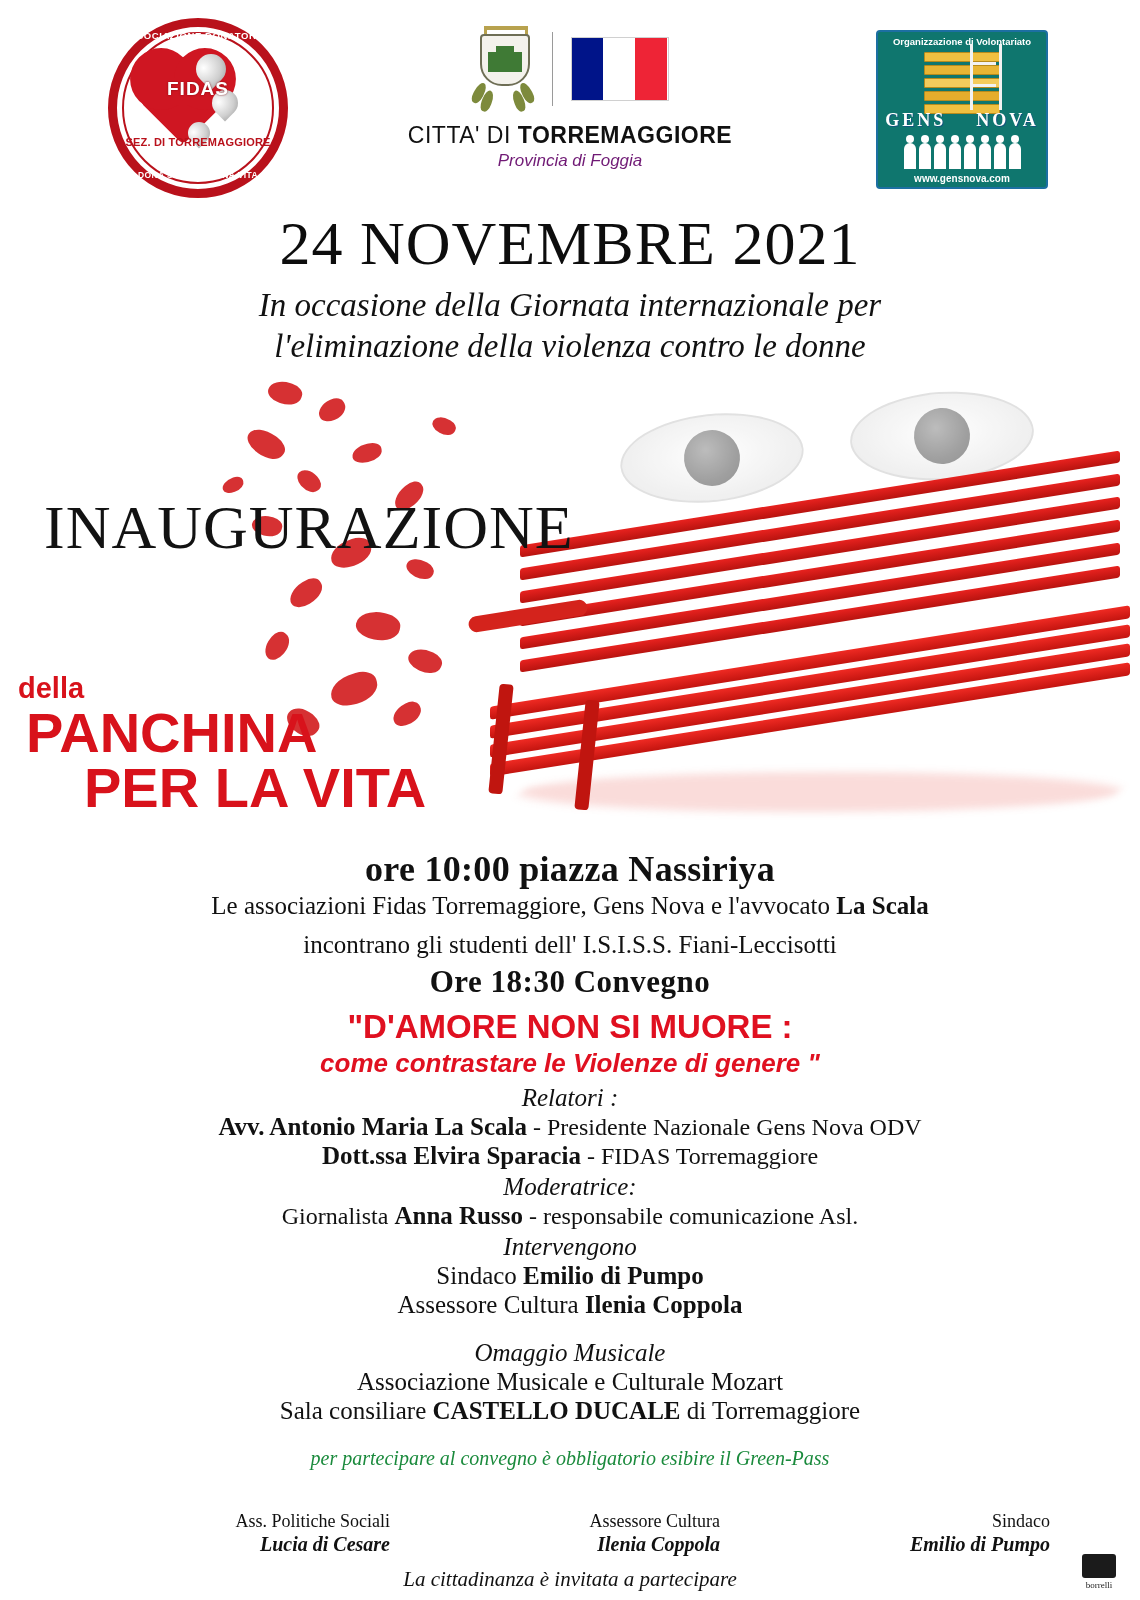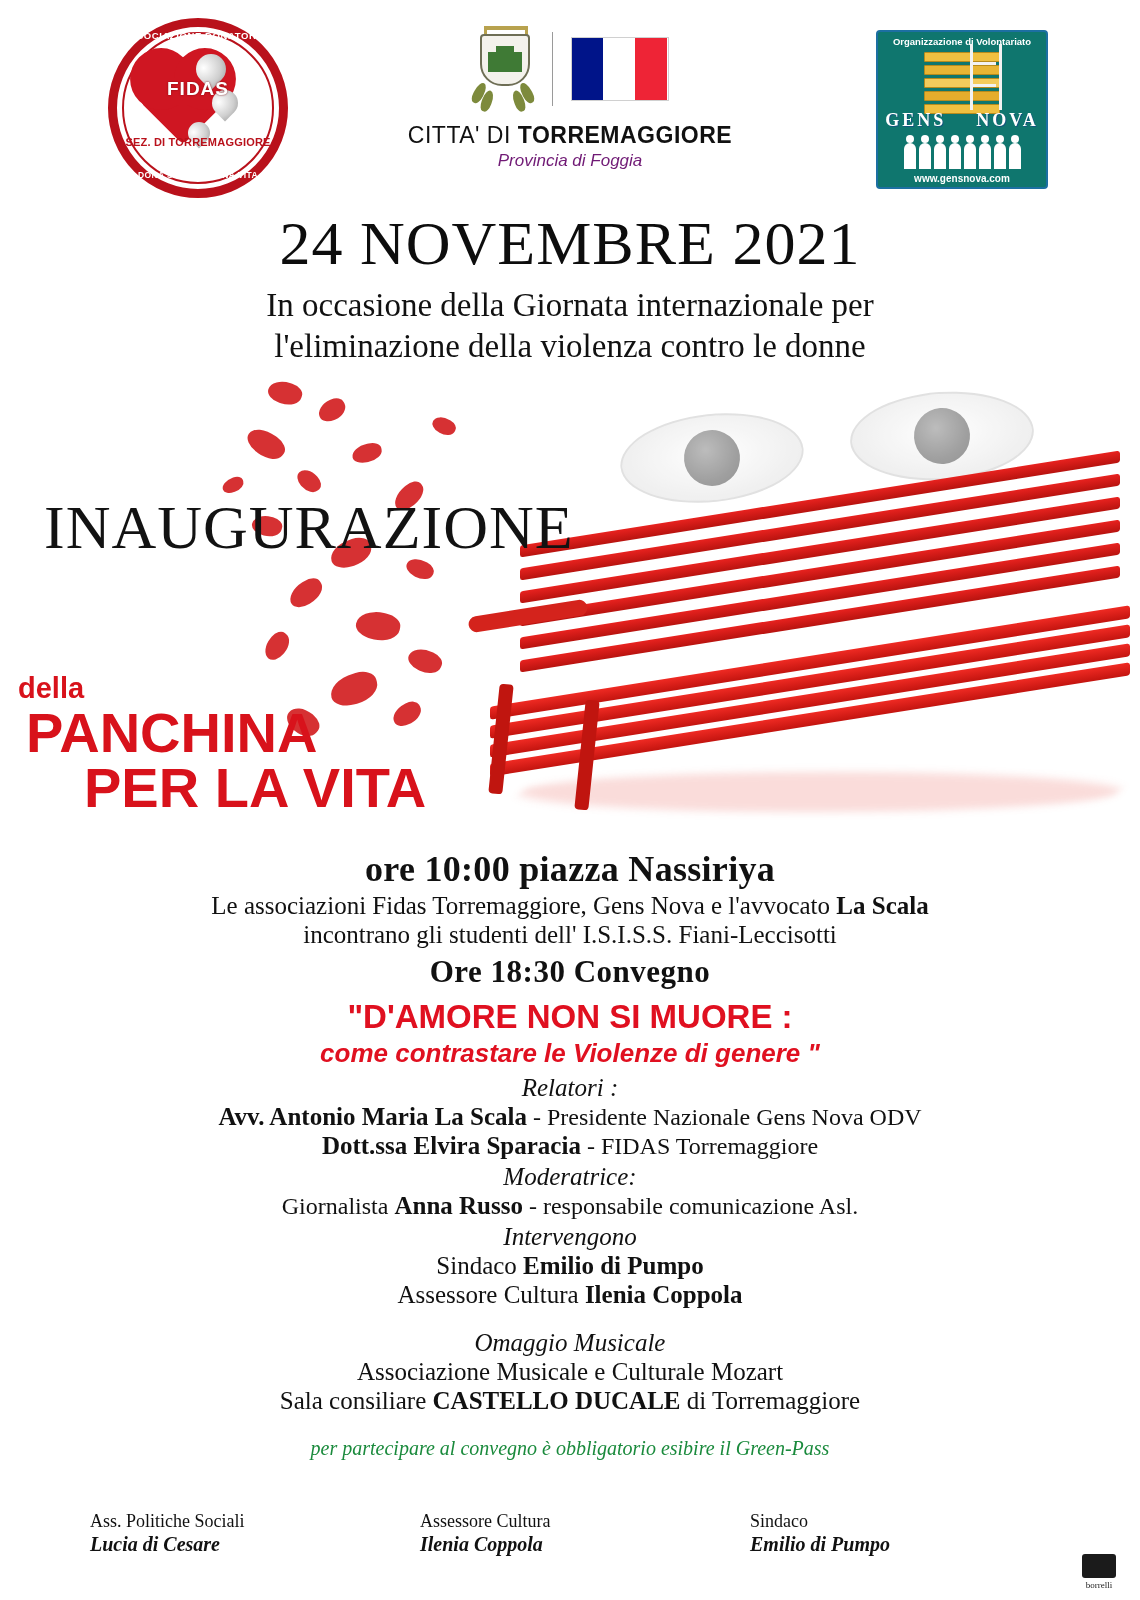--- a/index.html
+++ b/index.html
@@ -368,6 +368,7 @@
   }
   .occasion {
     text-align: center;
+    font-style: italic;
     font-size: 33px;
     line-height: 1.25;
     margin-top: 6px;

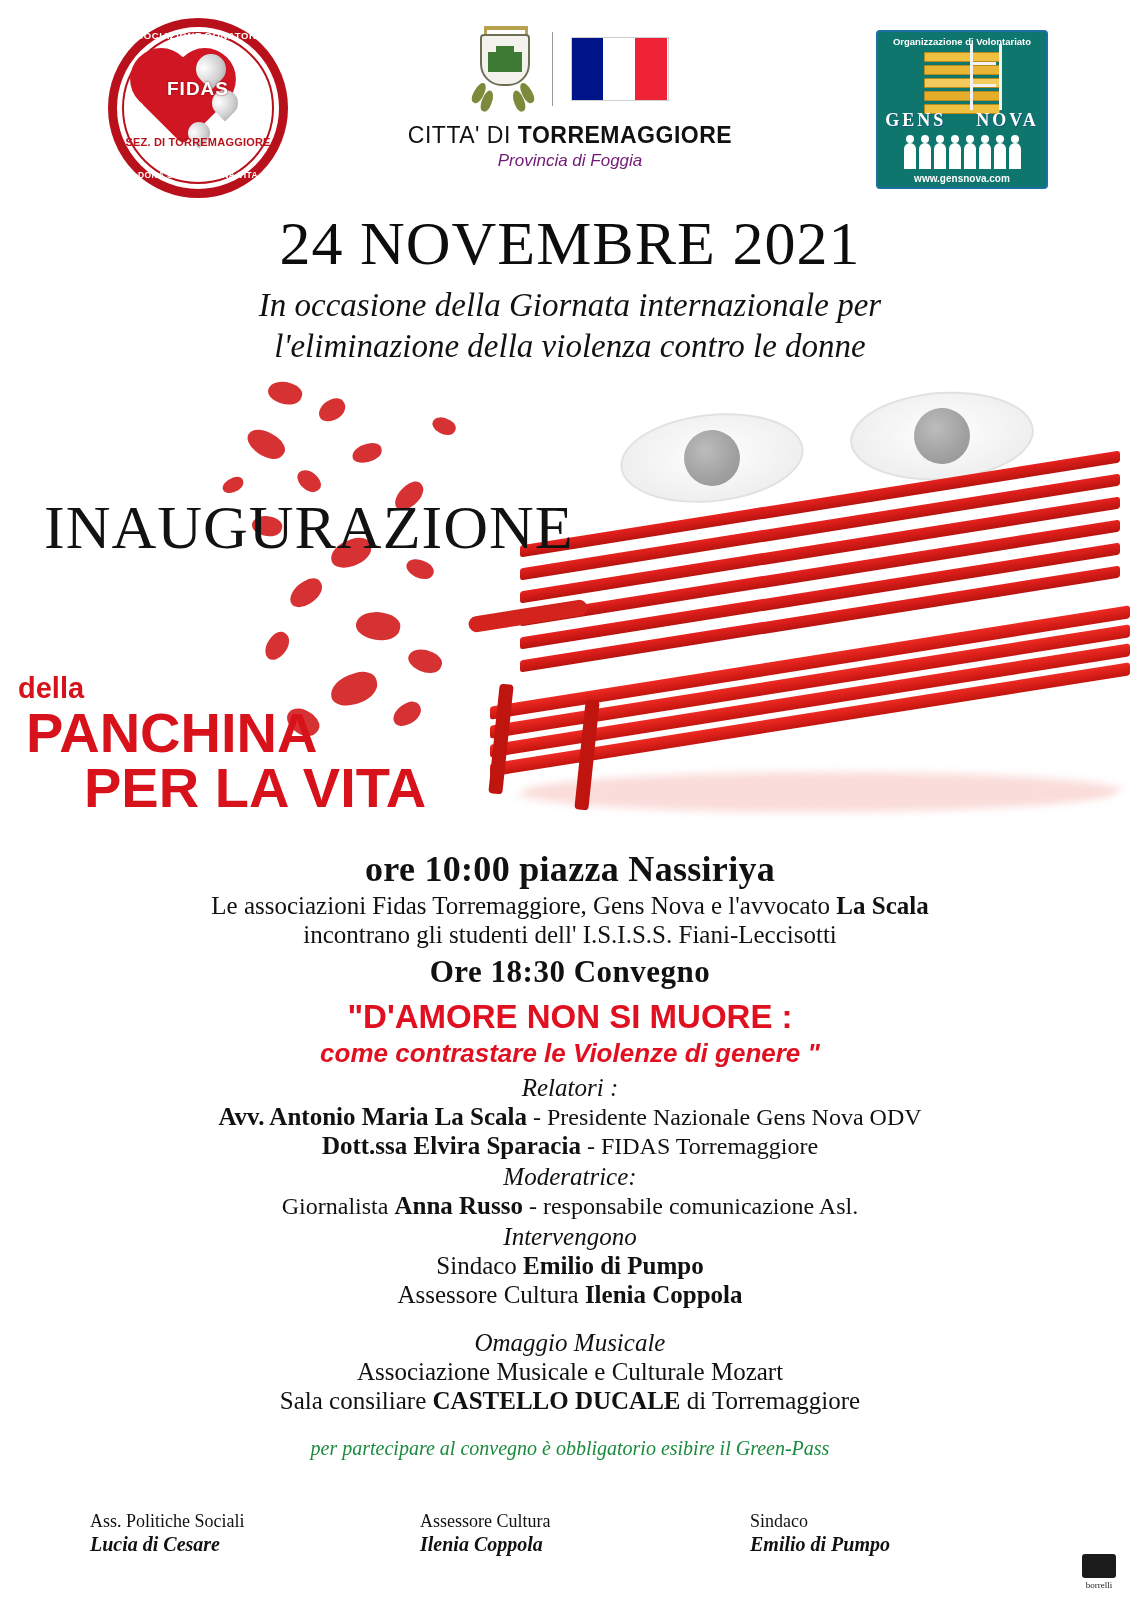--- a/index.html
+++ b/index.html
@@ -548,7 +548,7 @@
   .ln-assoc b { font-weight: bold; }
   .ln-incontrano {
     font-size: 25px;
-    margin-top: 1px;
+    margin-top: 11px;
   }
   .ln-ore1830 {
     font-weight: bold;

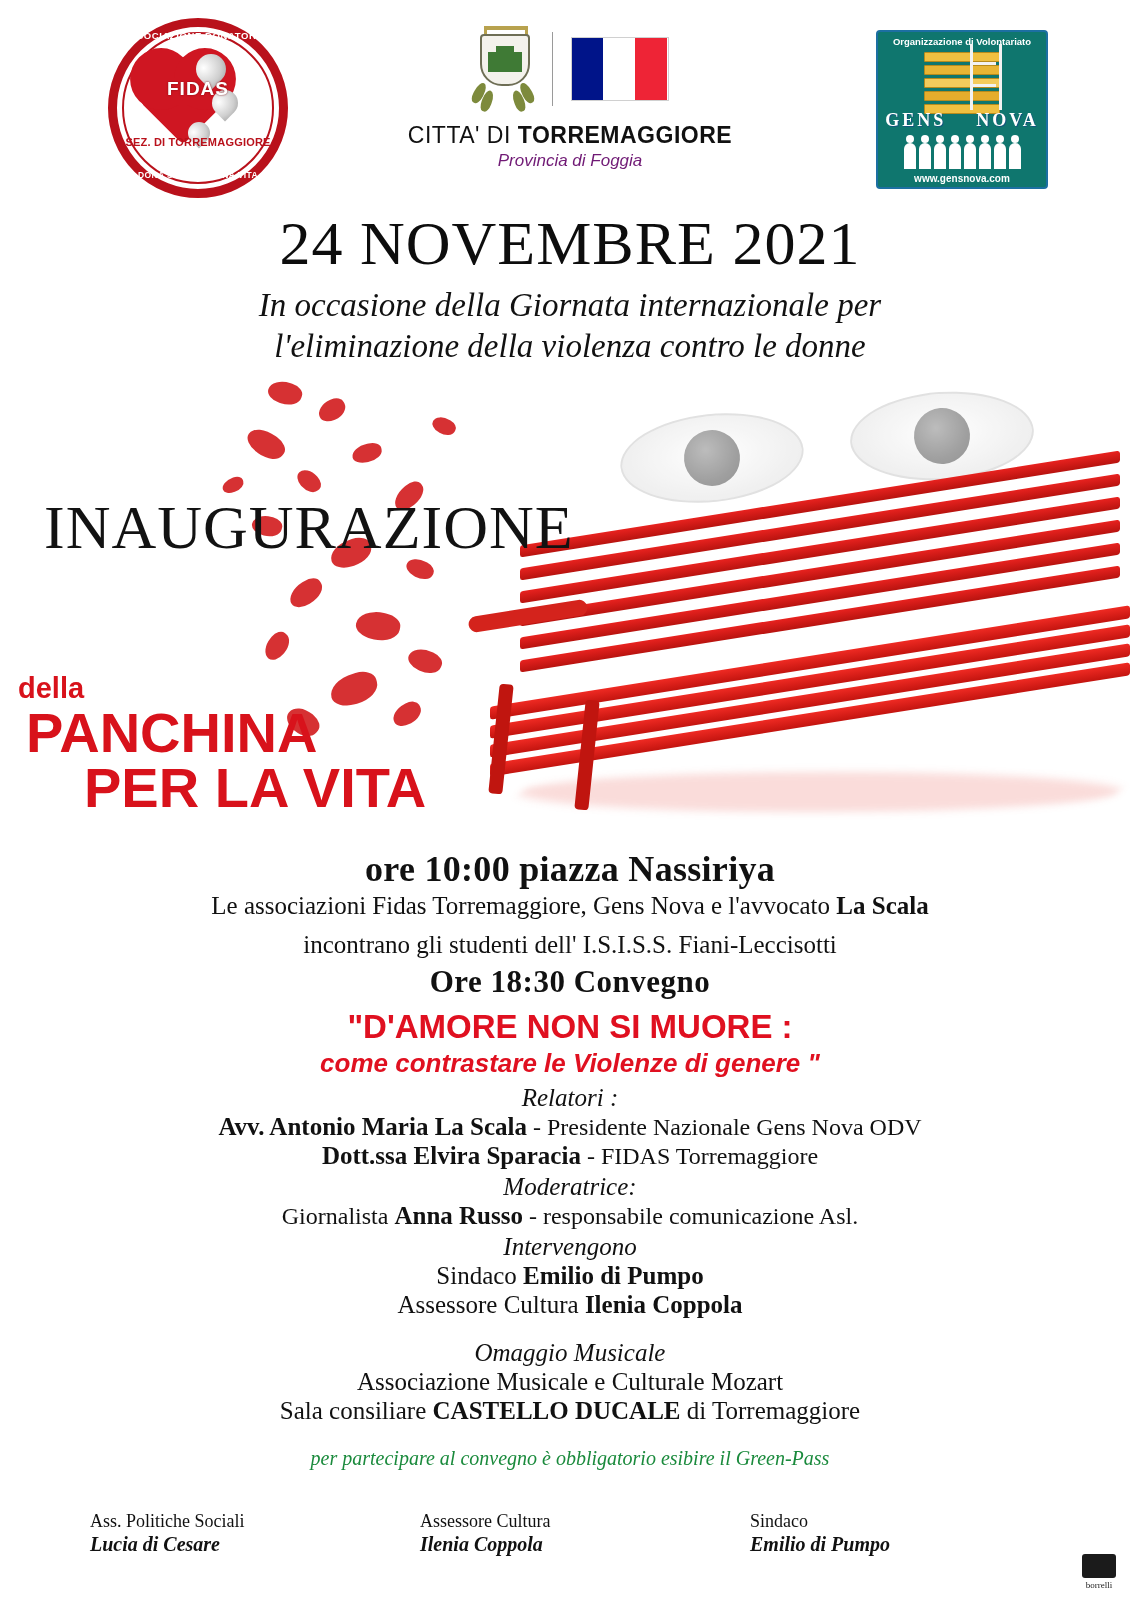--- a/index.html
+++ b/index.html
@@ -622,7 +622,7 @@
     padding: 0 90px;
     box-sizing: border-box;
   }
-  .sig { text-align: left; width: 300px; margin-top: 26px; }
+  .sig { text-align: right; width: 300px; margin-top: 26px; }
   .sig .role { font-size: 18px; }
   .sig .name {
     font-weight: bold;

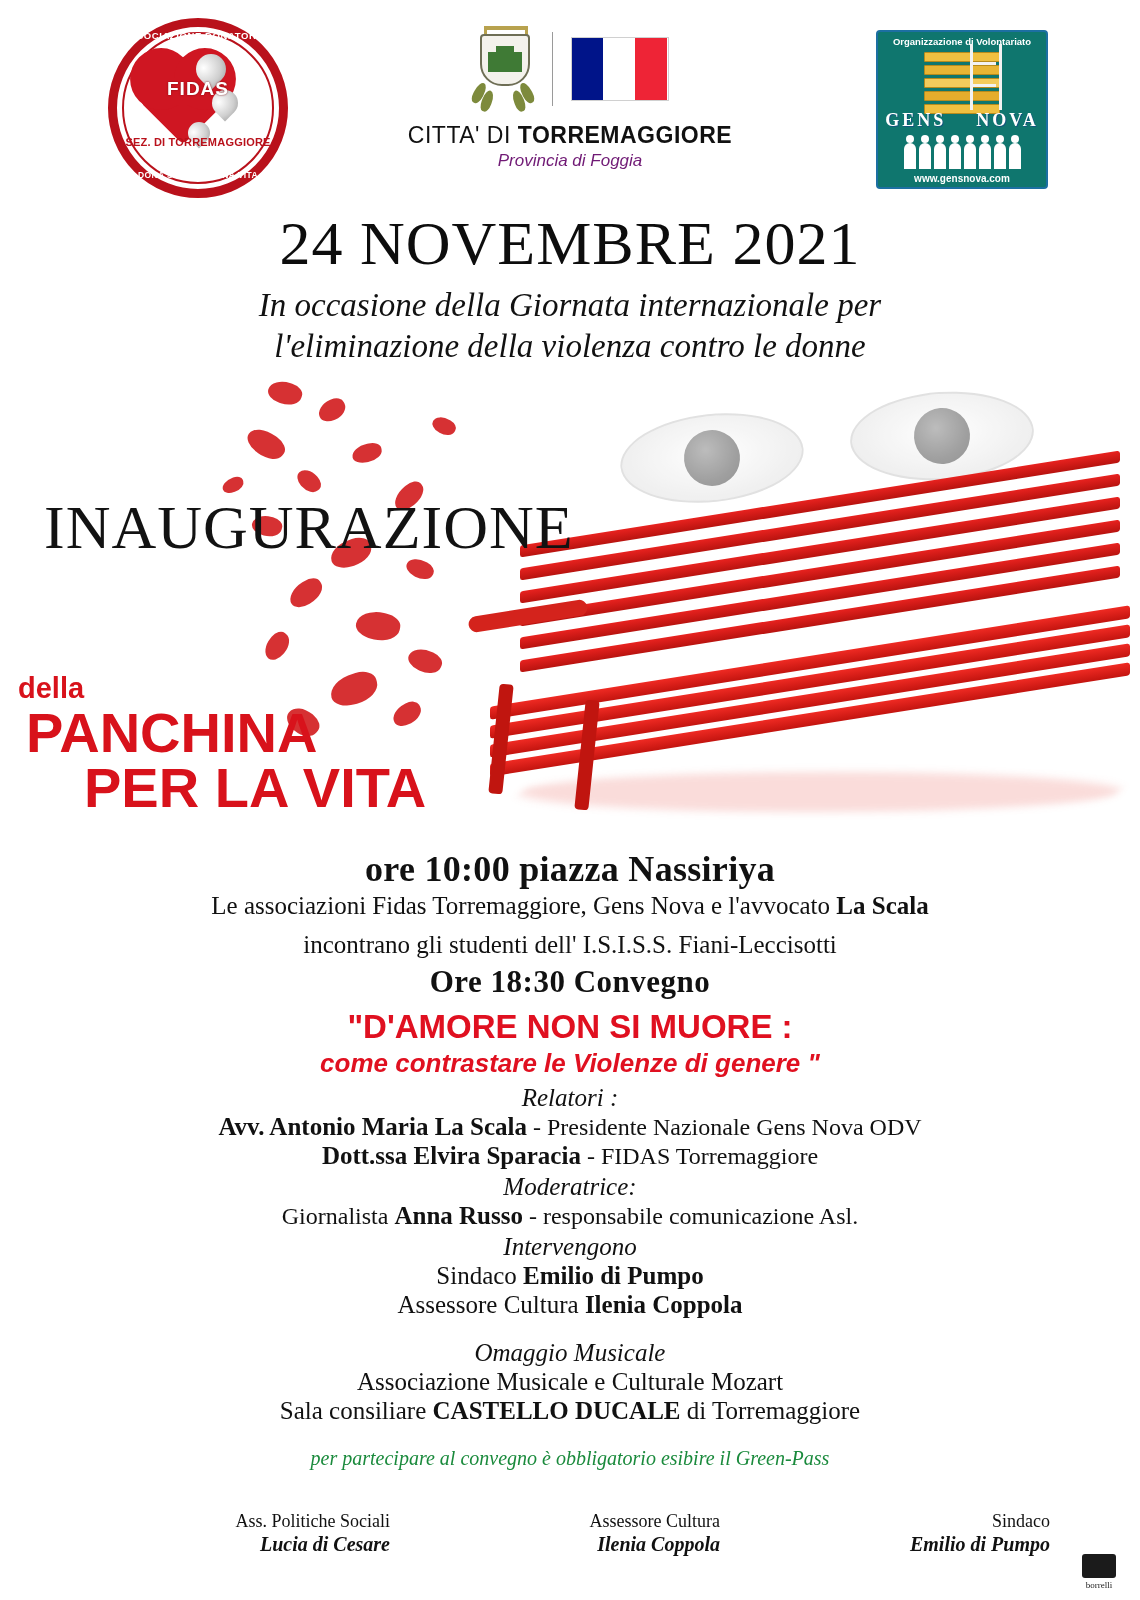--- a/index.html
+++ b/index.html
@@ -851,6 +851,7 @@
     </div>
   </div>
 
+  <div class="invito">La cittadinanza è invitata a partecipare</div>
 
   <div class="borrelli">
     <div class="mark"></div>

